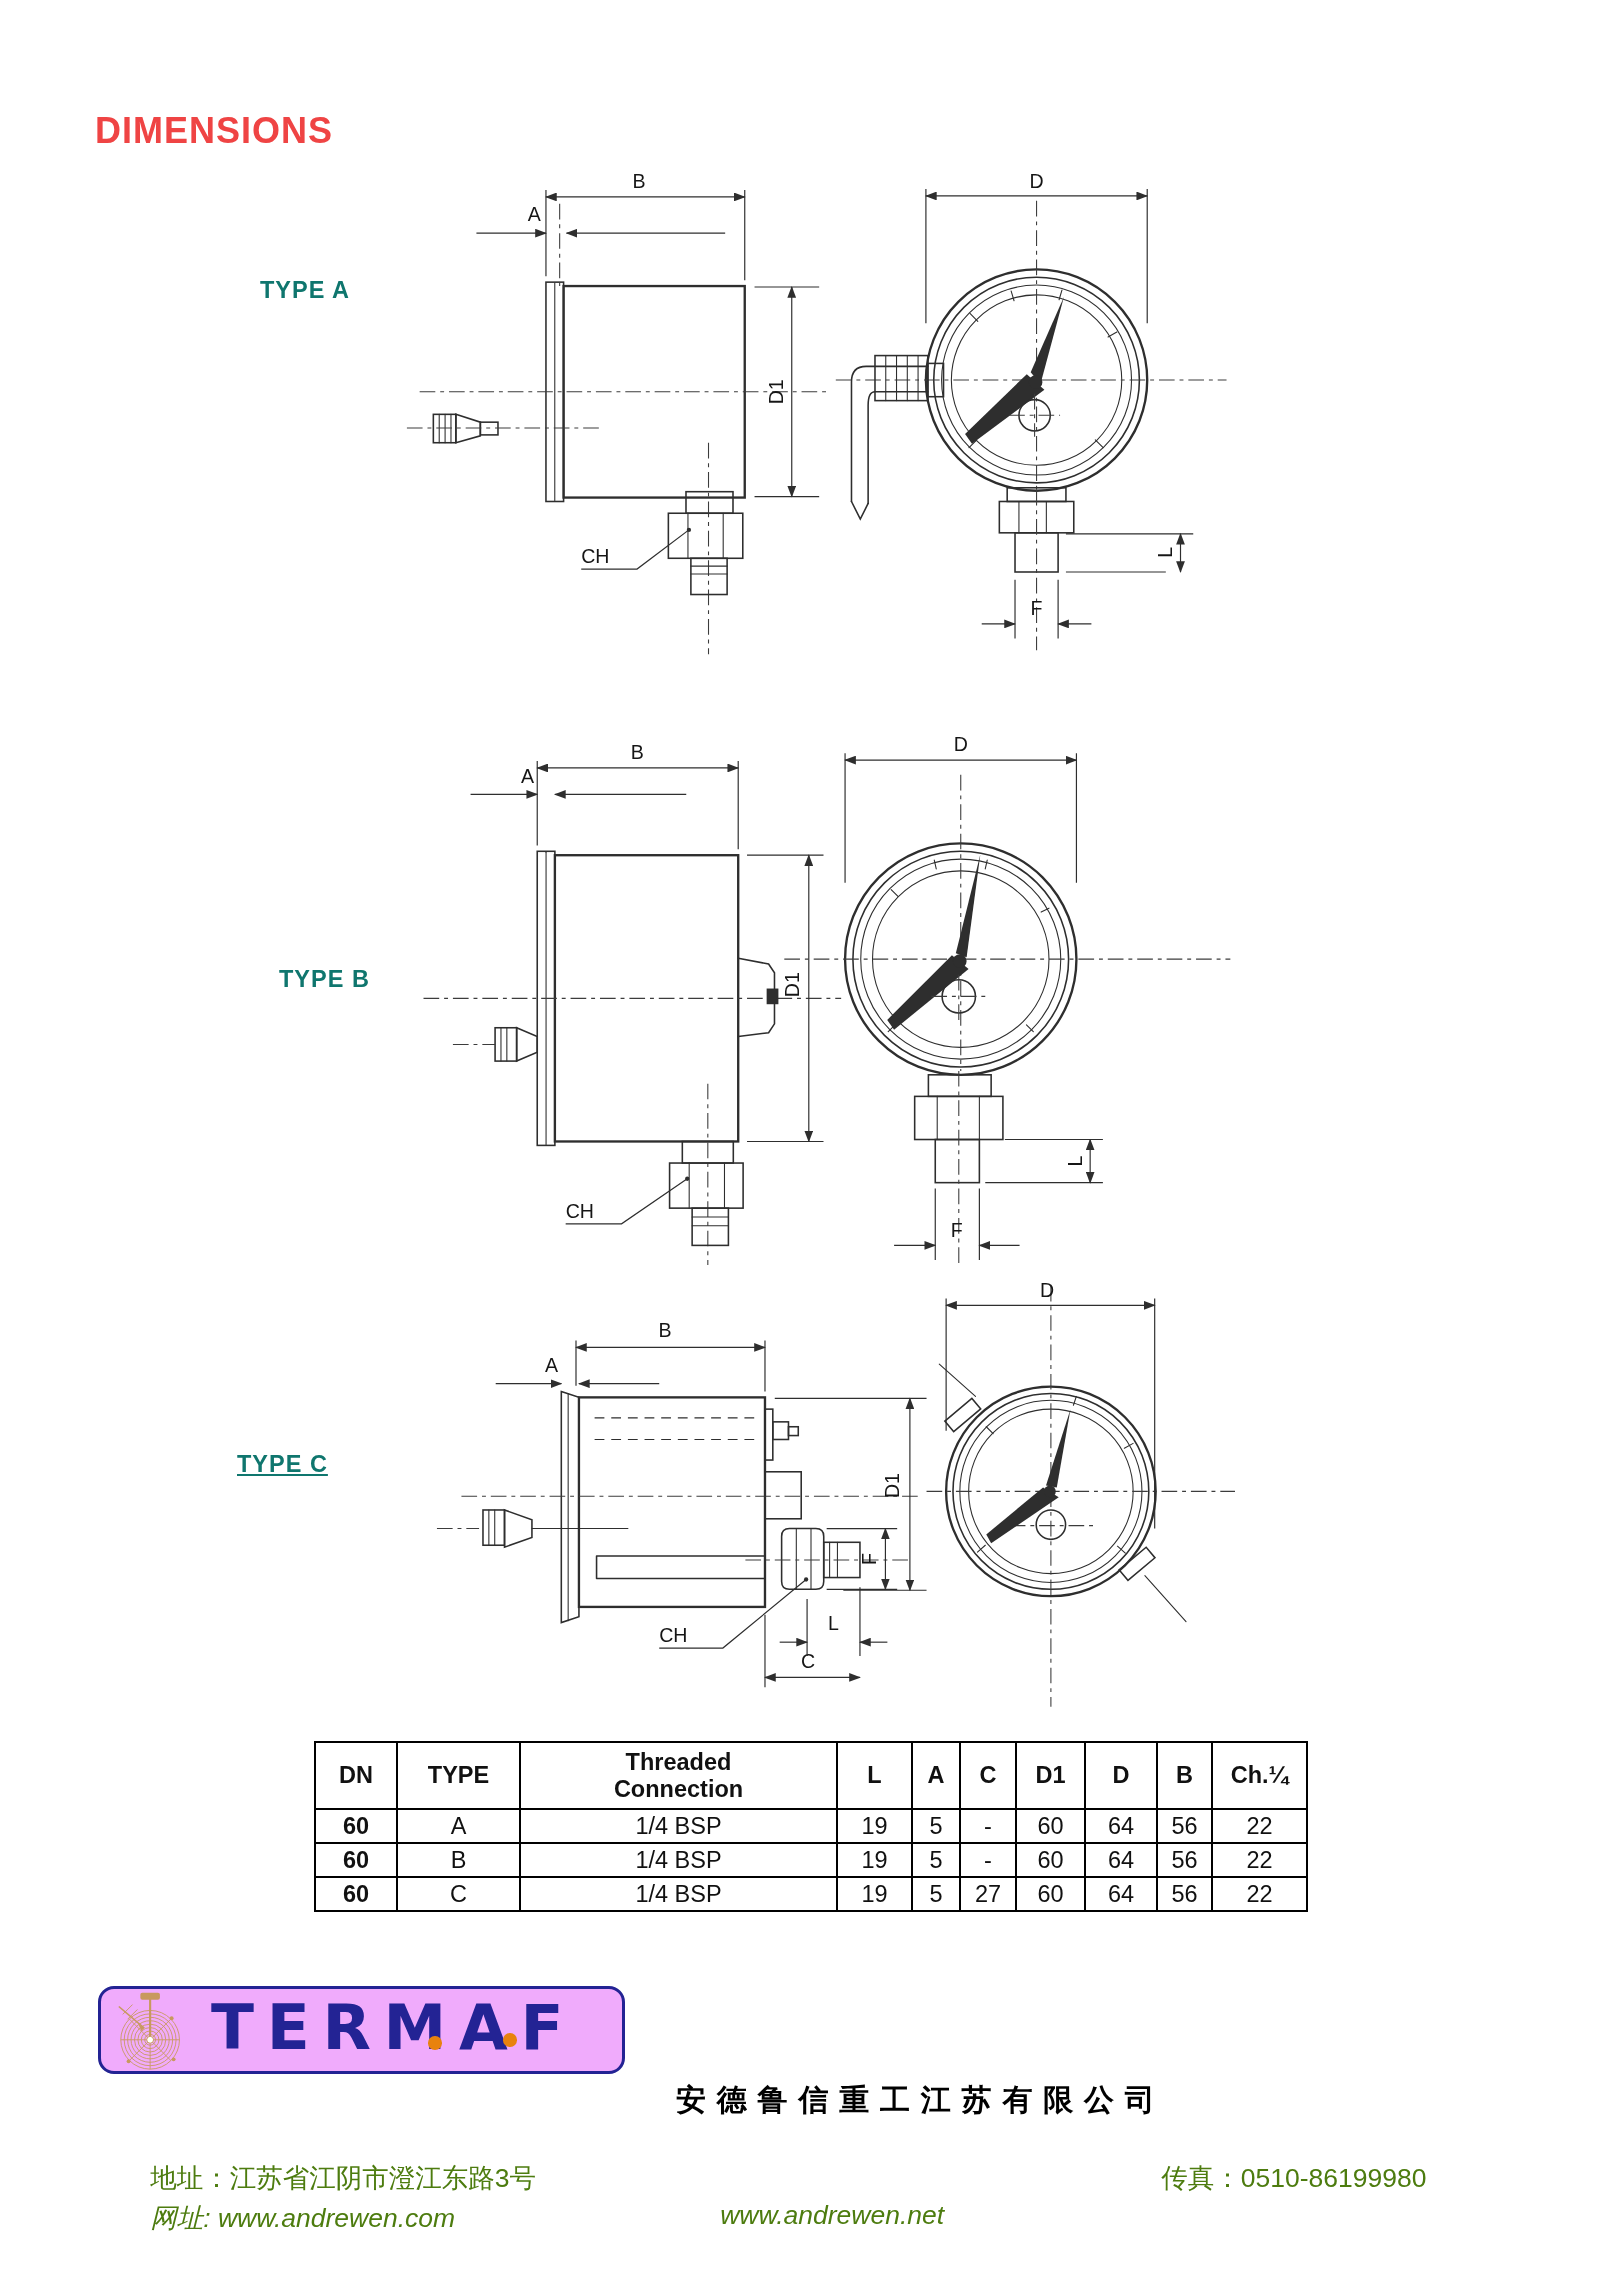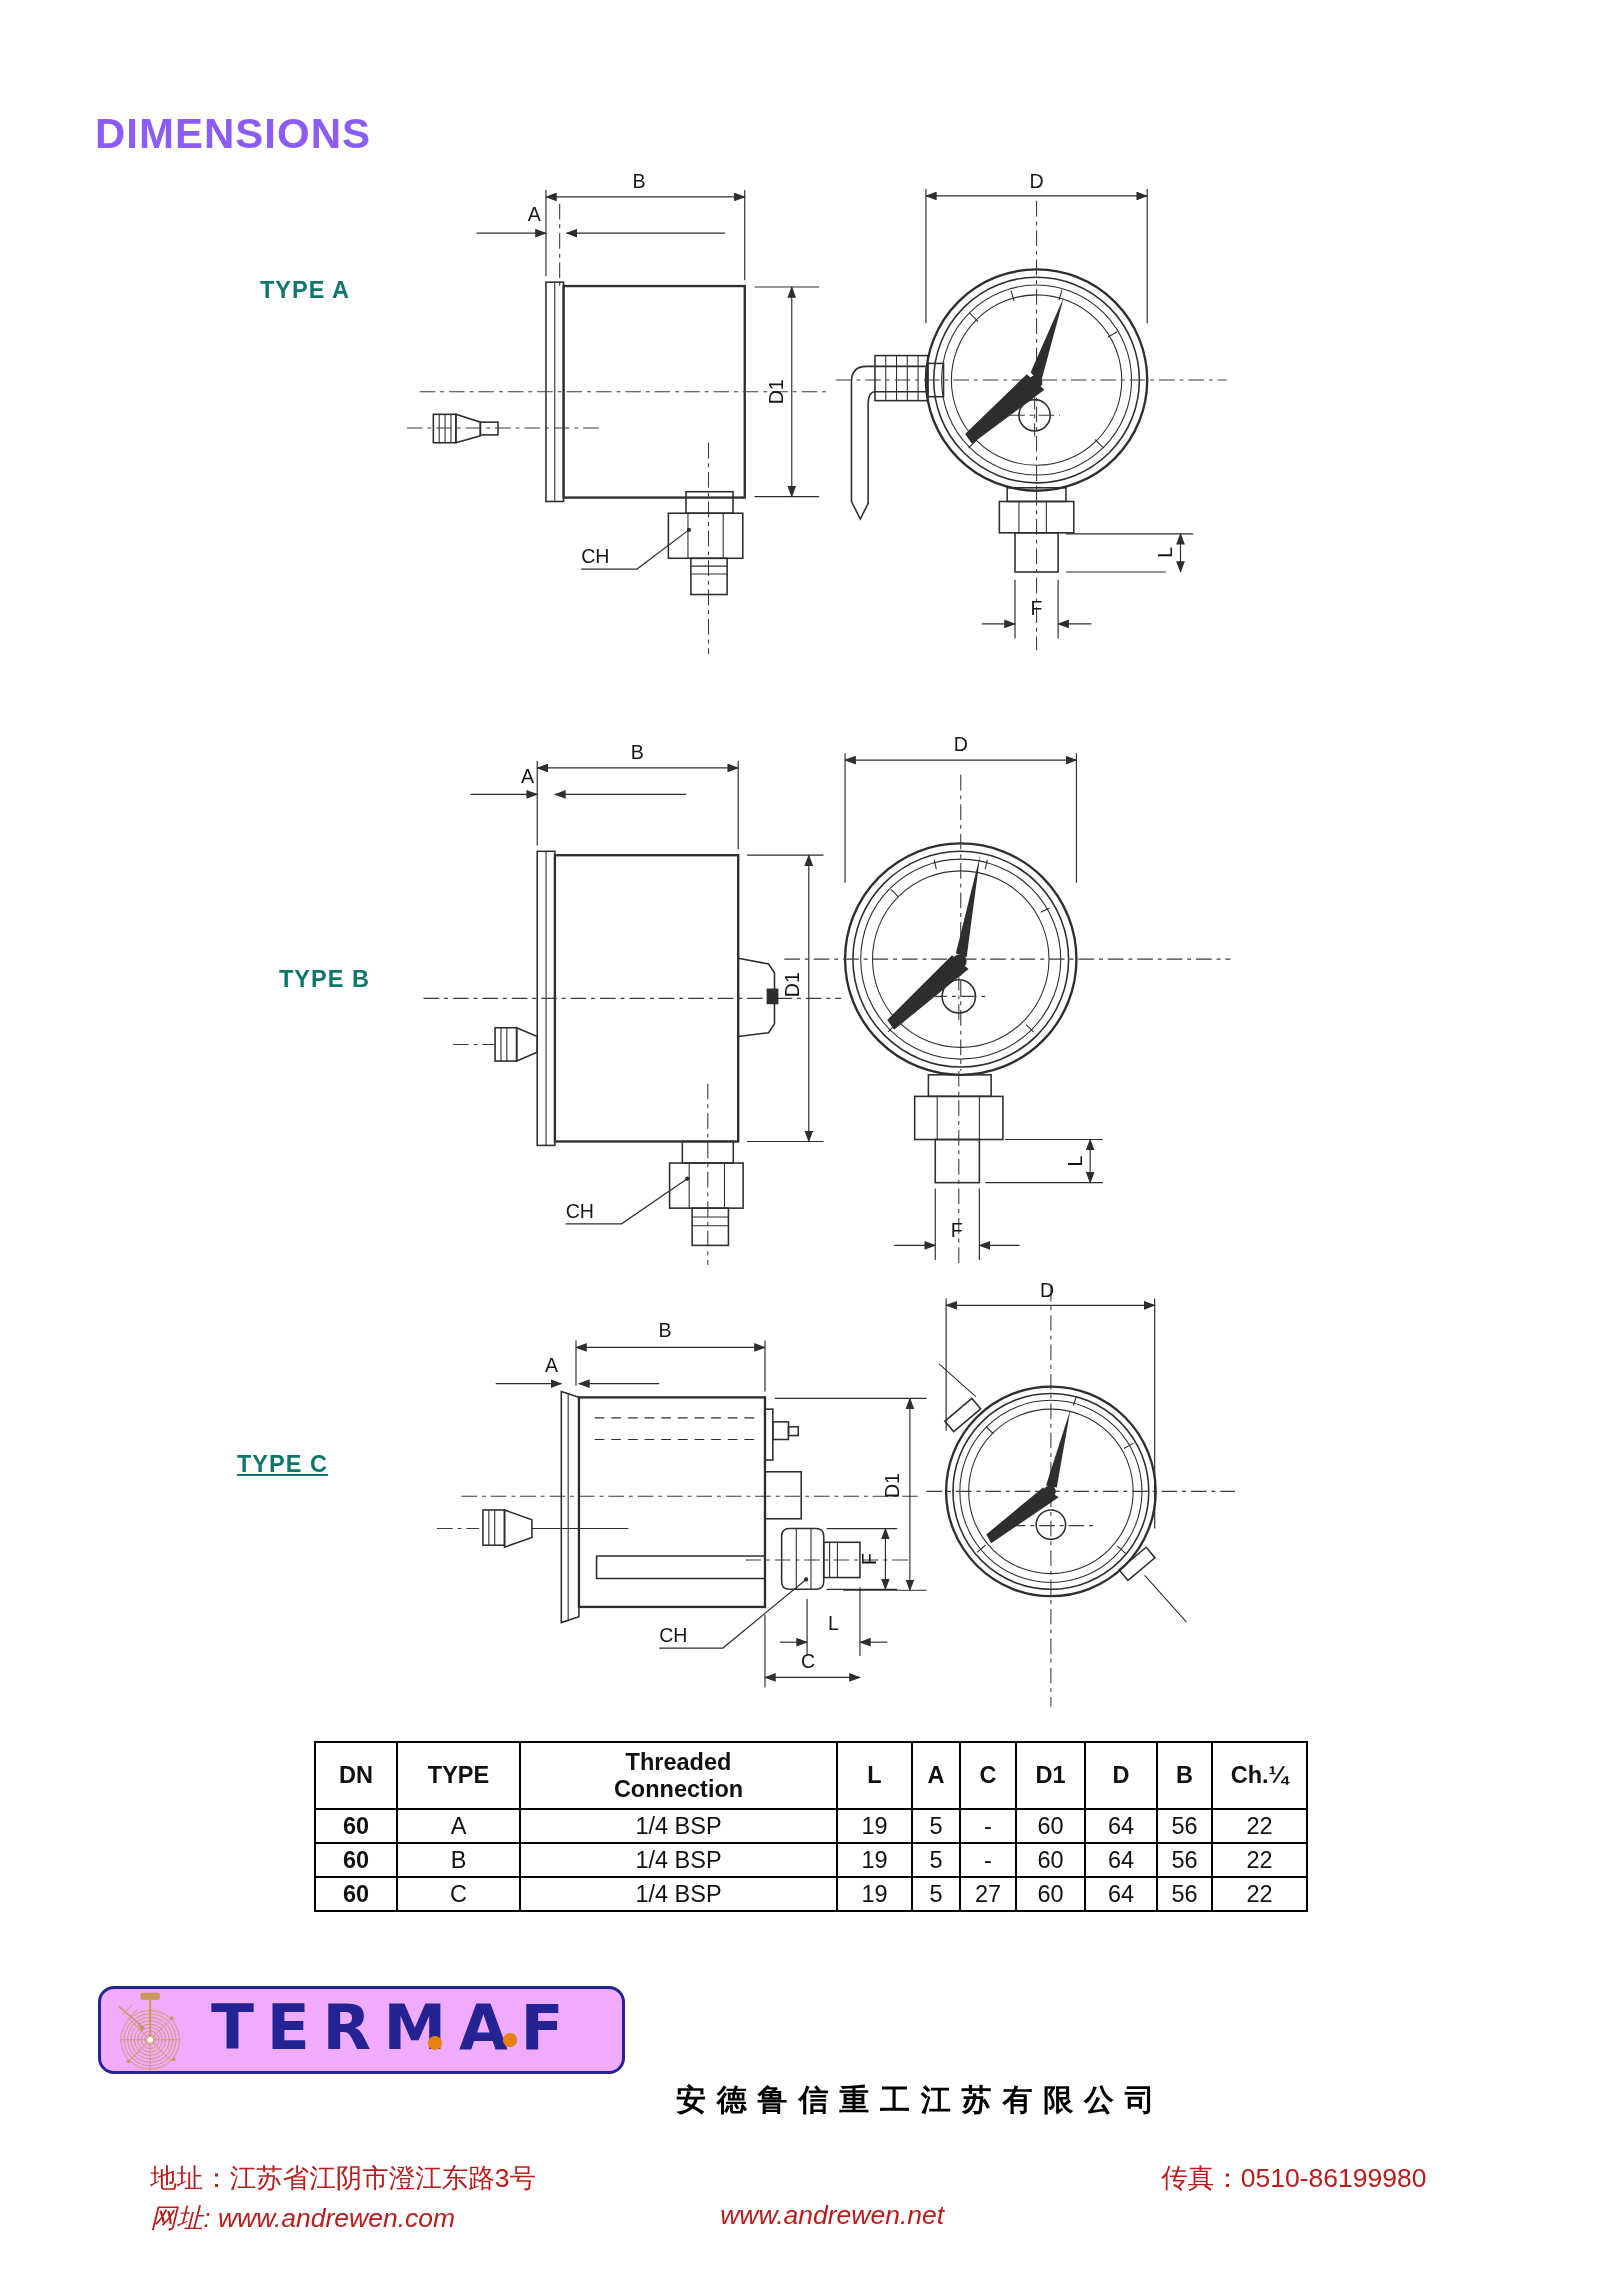--- a/index.html
+++ b/index.html
@@ -5,7 +5,7 @@
   html,body{margin:0;padding:0;background:#e8e8e8;}
   .page{position:relative;width:1621px;height:2270px;background:#ffffff;overflow:hidden;
         font-family:"Liberation Sans","DejaVu Sans",sans-serif;color:#111;}
-  .title{position:absolute;left:95px;top:110px;font-size:42px;font-weight:bold;letter-spacing:1px;color:#8b5cf6;}
+  .title{position:absolute;left:95px;top:110px;font-size:36px;font-weight:bold;letter-spacing:1px;color:#ef4444;}
   .type-label{position:absolute;font-size:23.5px;font-weight:bold;color:#0f766e;letter-spacing:1px;}
   svg{position:absolute;}
   svg .ln{stroke:#2e2e2e;stroke-width:1.6;fill:none;stroke-linecap:round;}

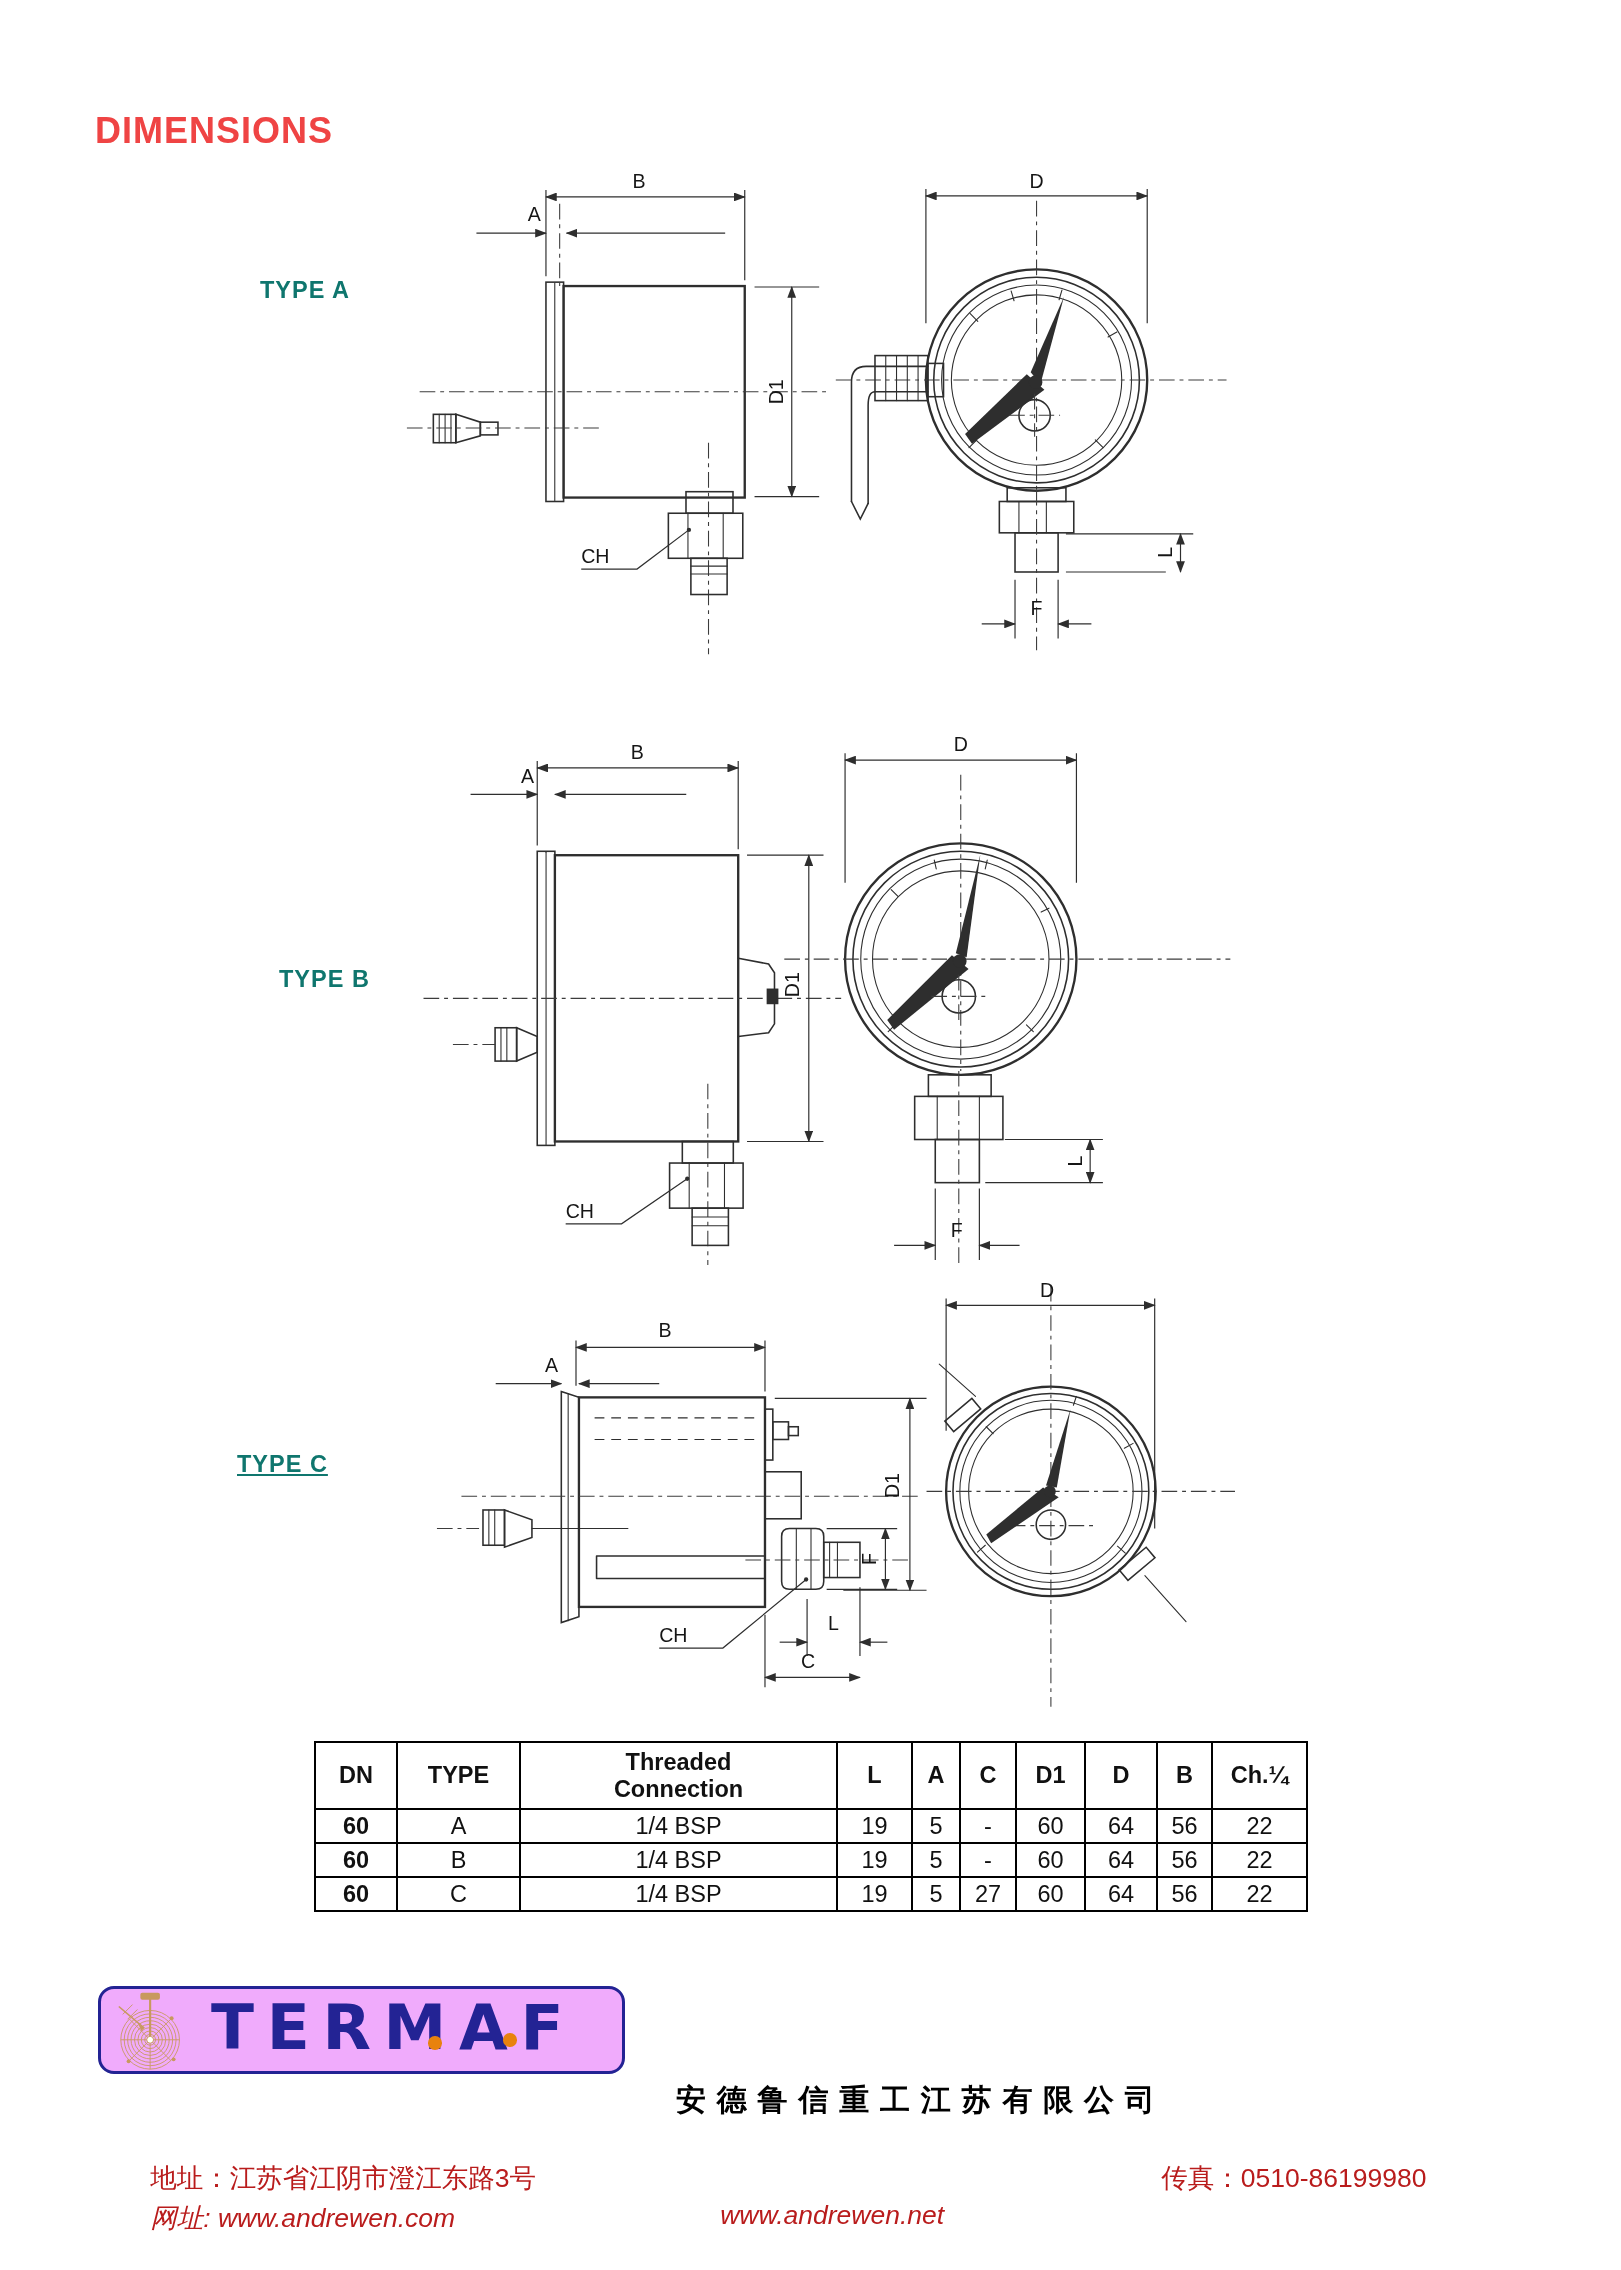--- a/index.html
+++ b/index.html
@@ -32,7 +32,7 @@
              color:#232394;letter-spacing:12.7px;font-family:"DejaVu Sans","Liberation Sans",sans-serif;}
   .logo-dot{position:absolute;width:13.7px;height:13.7px;border-radius:50%;background:#e8820e;}
   .company-name{position:absolute;left:676px;top:2080px;font-size:30px;font-weight:600;letter-spacing:10.8px;color:#000;}
-  .footer-line{position:absolute;height:31px;font-size:26.5px;color:#b91c1c;}
+  .footer-line{position:absolute;height:31px;font-size:26.5px;color:#4d7c0f;}
   .footer-item{position:absolute;top:0;white-space:pre;}
 </style>
 </head>

